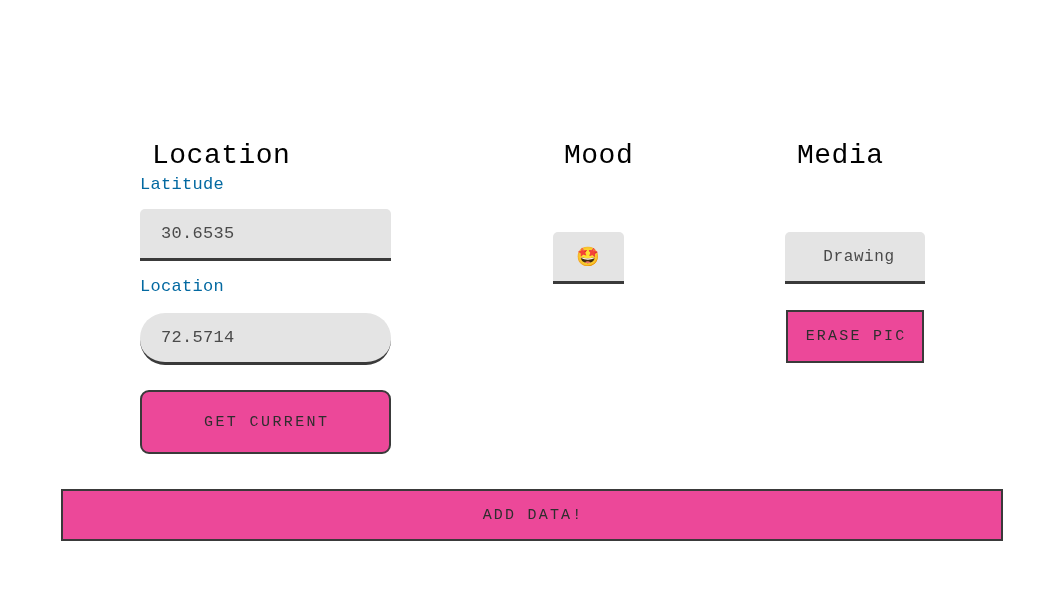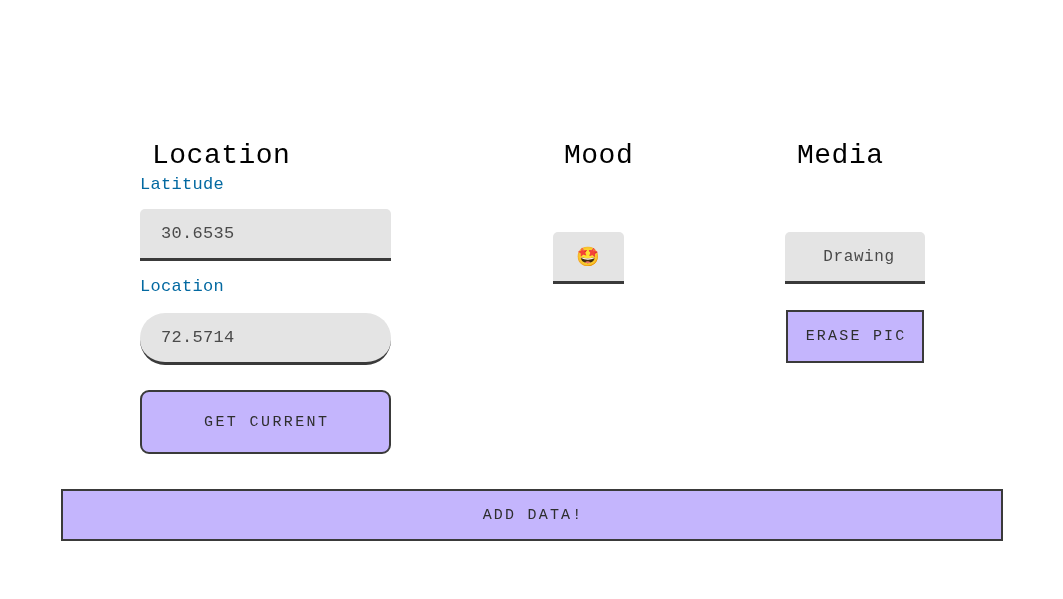--- a/index.html
+++ b/index.html
@@ -93,7 +93,7 @@
 
   
   .outline-btn {
-    background: #c4b5fd;
+    background: #ec4899;
     border: 2px solid #3a3a3a;
     box-sizing: border-box;
     display: flex;

